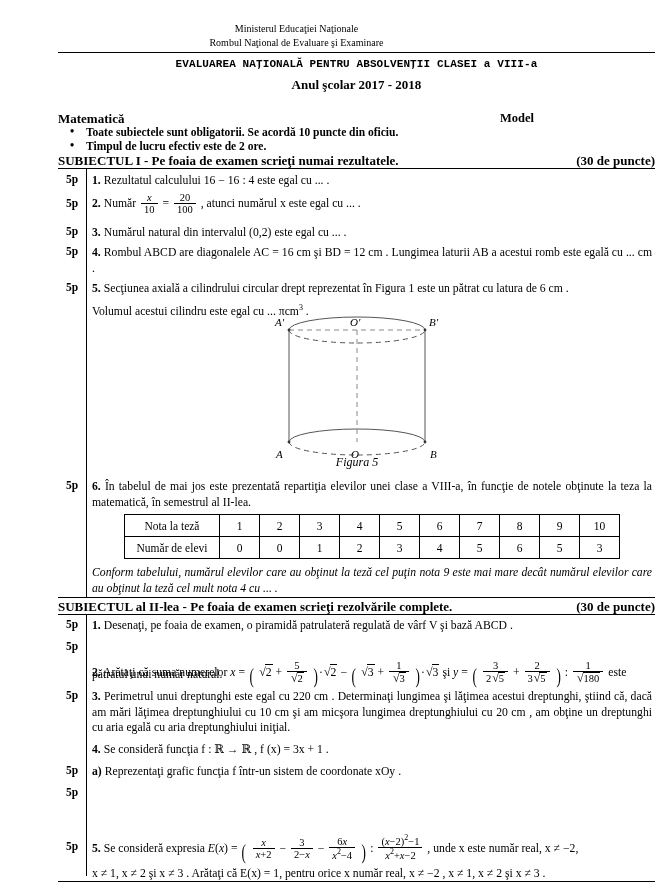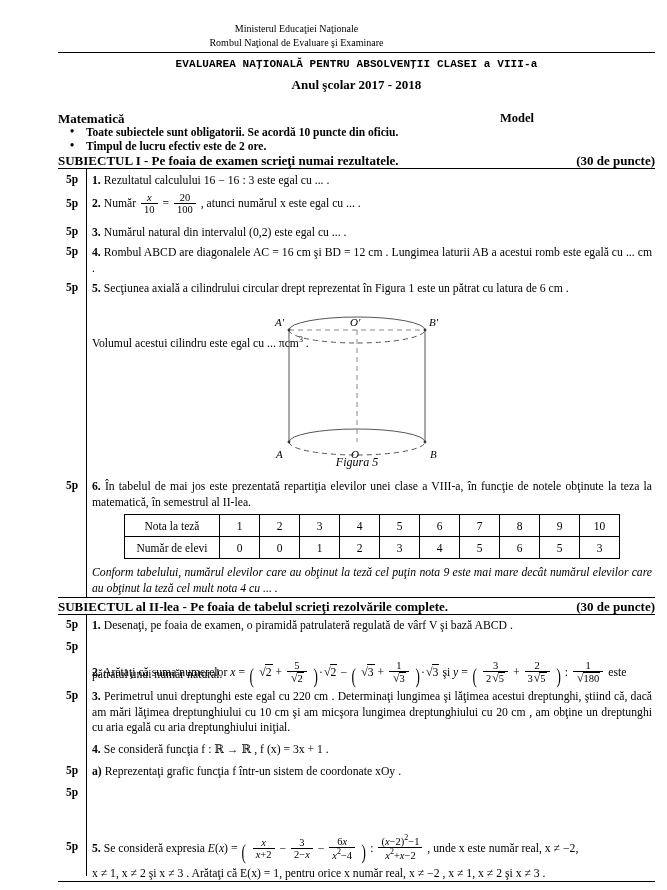--- a/index.html
+++ b/index.html
@@ -95,7 +95,7 @@
   <div class="pts-cell" style="top:173px;">5p</div>
   <div class="item nj" style="top:173px;">
     <span class="num">1.</span>
-    <span>Rezultatul calculului 16 − 16 : 3 este egal cu ... .</span>
+    <span>Rezultatul calculului 16 − 16 : 4 este egal cu ... .</span>
   </div>
 
   <div class="pts-cell" style="top:197px;">5p</div>

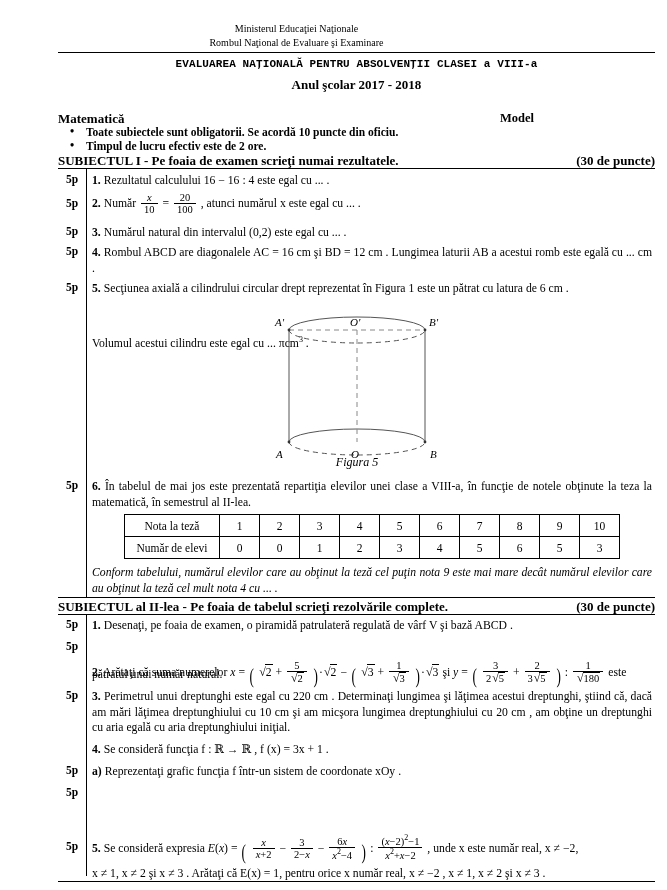--- a/index.html
+++ b/index.html
@@ -126,7 +126,7 @@
     <span class="num">5.</span>
     <span>Secţiunea axială a cilindrului circular drept reprezentat în Figura 1 este un pătrat cu latura de 6 cm .</span>
   </div>
-  <div class="item nj" style="top:300px;margin-top:32px;">
+  <div class="item nj" style="top:300px;">
     <span>Volumul acestui cilindru este egal cu ...</span>
     <span class="m">π</span><span>cm</span><sup>3</sup> .
   </div>

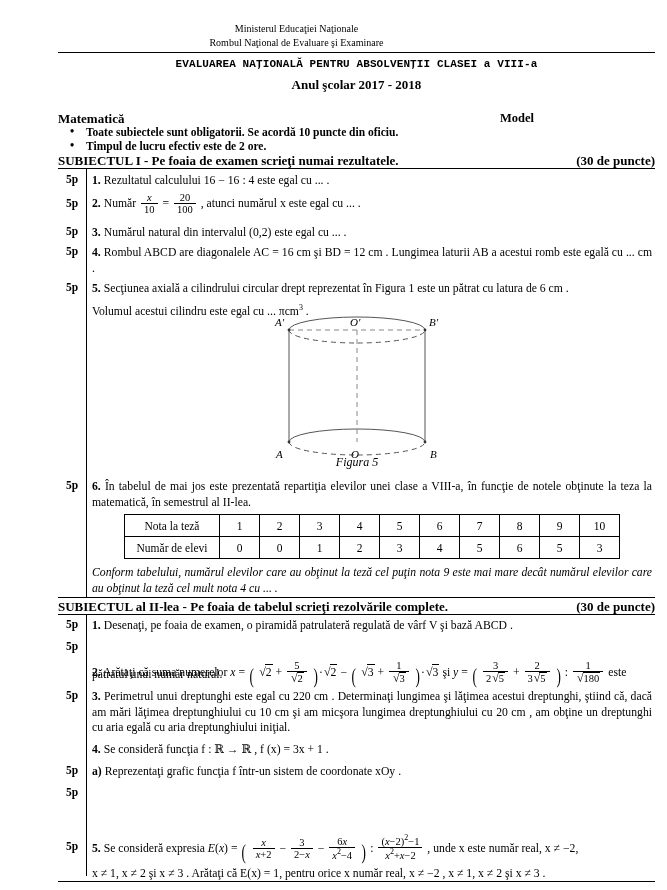--- a/index.html
+++ b/index.html
@@ -205,7 +205,7 @@
 
   <div class="rule" style="left:58px;top:597px;width:597px;"></div>
   <div class="sect-head" style="top:599px;">
-    <span>SUBIECTUL al II-lea - Pe foaia de tabelul scrieţi rezolvările complete.</span>
+    <span>SUBIECTUL al II-lea - Pe foaia de examen scrieţi rezolvările complete.</span>
     <span class="pts">(30 de puncte)</span>
   </div>
   <div class="rule" style="left:58px;top:614px;width:597px;"></div>

